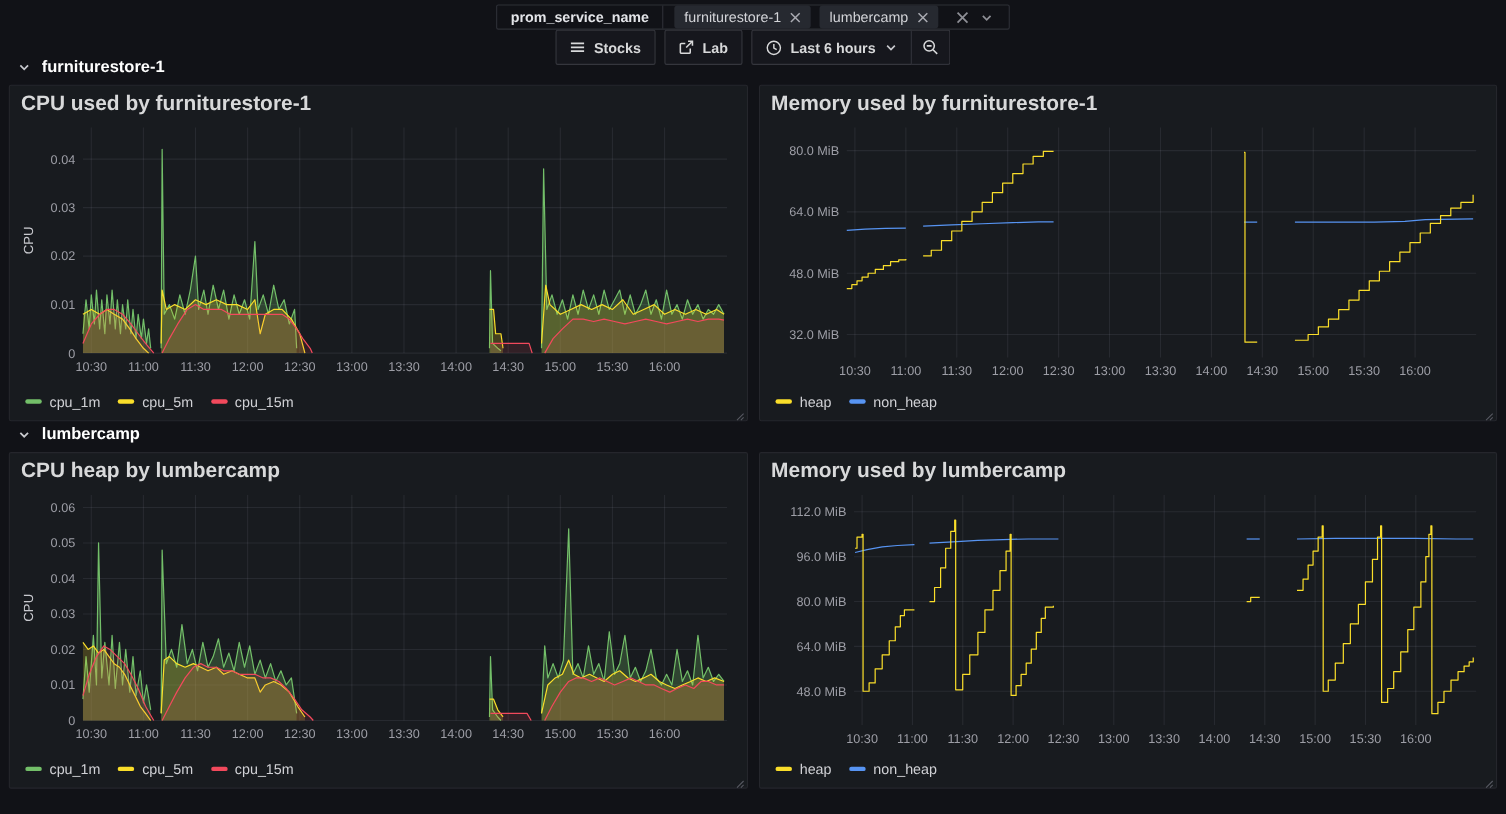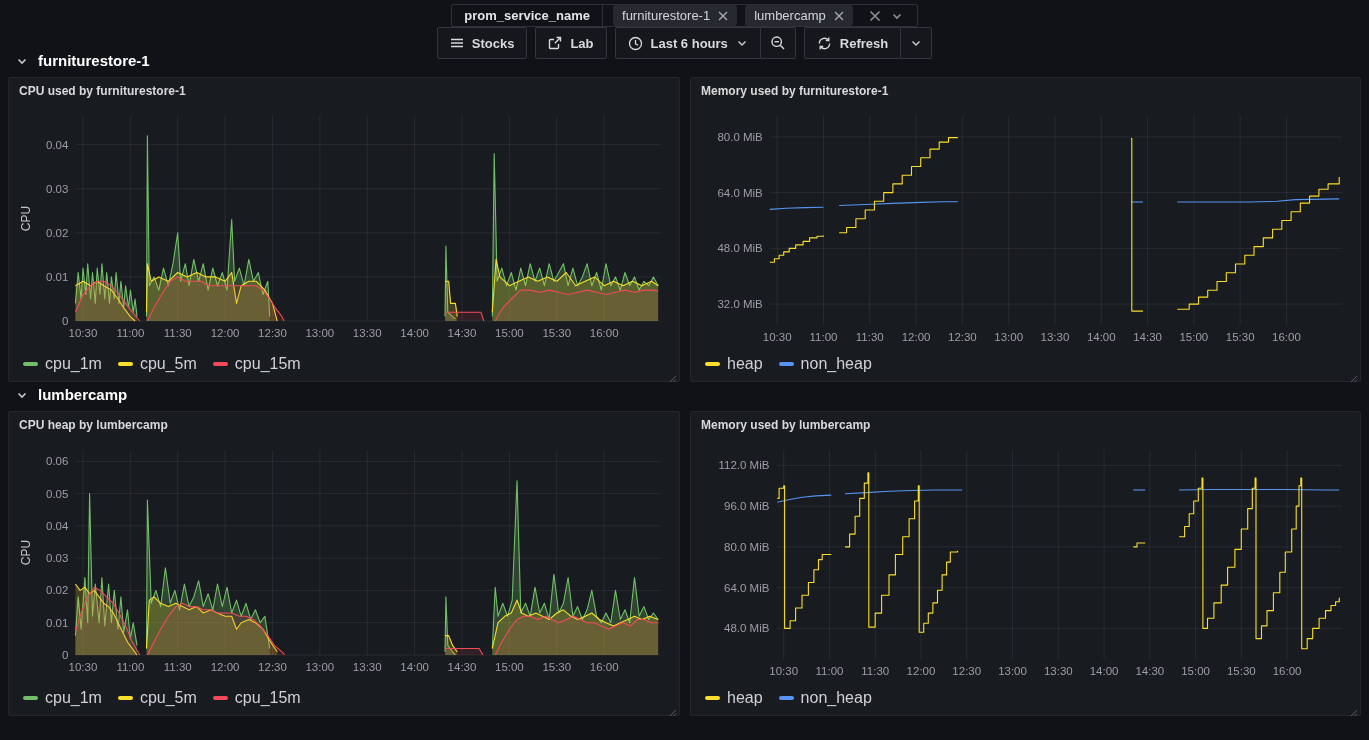--- a/index.html
+++ b/index.html
@@ -122,26 +122,6 @@
       </button>
     </div>
 
-    <div class="btn-group">
-      <button class="tb-btn">
-        <span class="icon">
-          <svg width="15" height="15" viewBox="0 0 16 16" fill="none" stroke="#d8d9da" stroke-width="1.4">
-            <path d="M2.5 8a5.5 5.5 0 0 1 9.5-3.8"></path>
-              <path d="M12.6 1.6v3.2H9.4"></path>
-            <path d="M13.5 8a5.5 5.5 0 0 1-9.5 3.8"></path>
-              <path d="M3.4 14.4v-3.2h3.2"></path>
-          </svg>
-        </span>
-        <span>Refresh</span>
-      </button>
-      <button class="tb-btn icon-only">
-        <span class="icon">
-          <svg width="12" height="12" viewBox="0 0 12 12">
-              <path d="M2.5 4.5l3.5 3.5 3.5-3.5" stroke="#c7c8cd" stroke-width="1.5" fill="none"></path>
-            </svg>
-        </span>
-      </button>
-    </div>
   </div>
 </div>
 

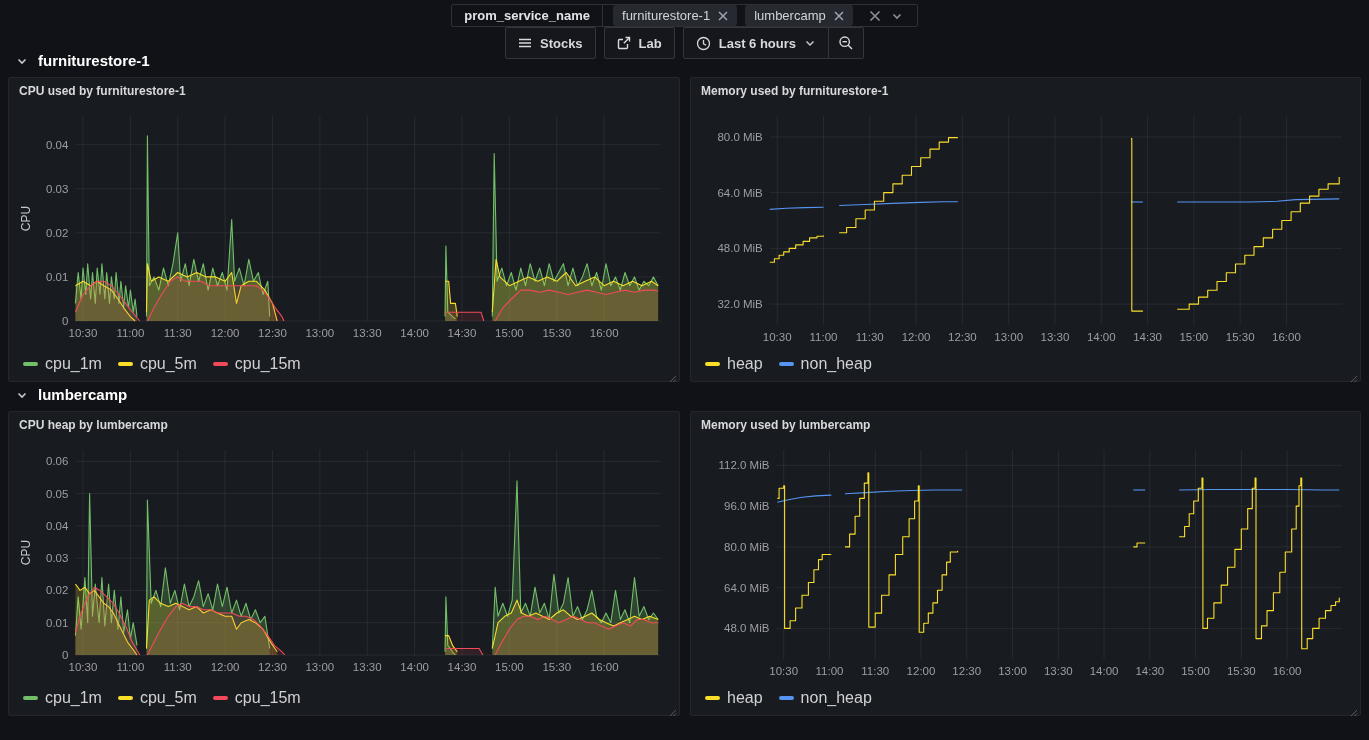--- a/index.html
+++ b/index.html
@@ -30,7 +30,7 @@
 
   .row { display:grid; grid-template-columns:1fr 1fr; gap:10px; padding:0 8px; height:297px; }
   .panel { position:relative; display:flex; flex-direction:column; background:#181b1f; border:1px solid #25262c; border-radius:2px; padding:6px 10px 4px 10px; }
-  .panel-title { height:24px; font-size:12px; font-weight:600; color:#d8d9da; cursor:pointer; }
+  .panel-title { height:24px; font-size:19px; font-weight:600; color:#d8d9da; cursor:pointer; }
   .chart-mount { flex:1; min-height:0; cursor:crosshair; }
   .panel-legend { height:26px; display:flex; align-items:center; gap:16px; padding-left:4px; font-size:16px; color:#d0d1d5; }
   .legend-item { display:flex; align-items:center; gap:7px; cursor:pointer; }

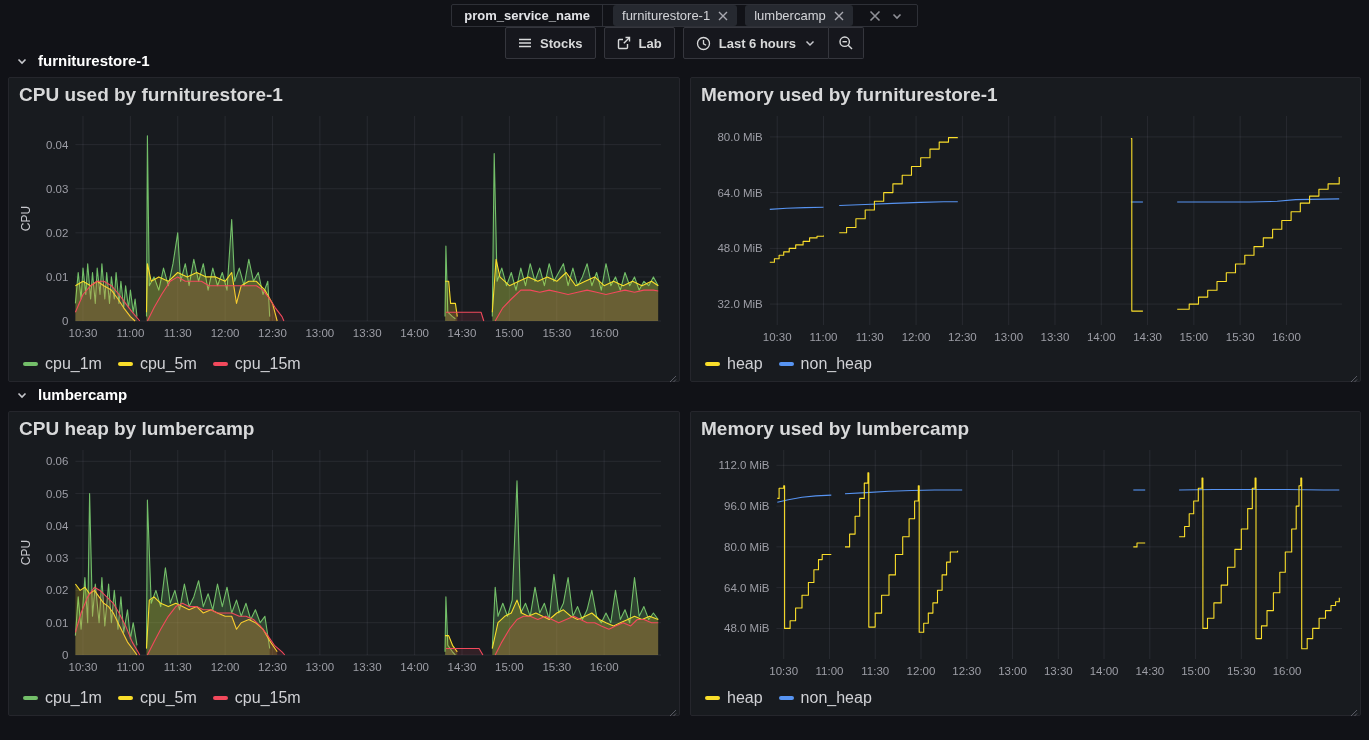--- a/index.html
+++ b/index.html
@@ -32,7 +32,7 @@
   .panel { position:relative; display:flex; flex-direction:column; background:#181b1f; border:1px solid #25262c; border-radius:2px; padding:6px 10px 4px 10px; }
   .panel-title { height:24px; font-size:19px; font-weight:600; color:#d8d9da; cursor:pointer; }
   .chart-mount { flex:1; min-height:0; cursor:crosshair; }
-  .panel-legend { height:26px; display:flex; align-items:center; gap:16px; padding-left:4px; font-size:16px; color:#d0d1d5; }
+  .panel-legend { height:26px; display:flex; align-items:center; gap:16px; padding-left:4px; font-size:13px; color:#d0d1d5; }
   .legend-item { display:flex; align-items:center; gap:7px; cursor:pointer; }
   .legend-dash { width:15px; height:4px; border-radius:2px; }
   .resize-handle { position:absolute; right:2px; bottom:2px; width:10px; height:10px; cursor:nwse-resize; }

